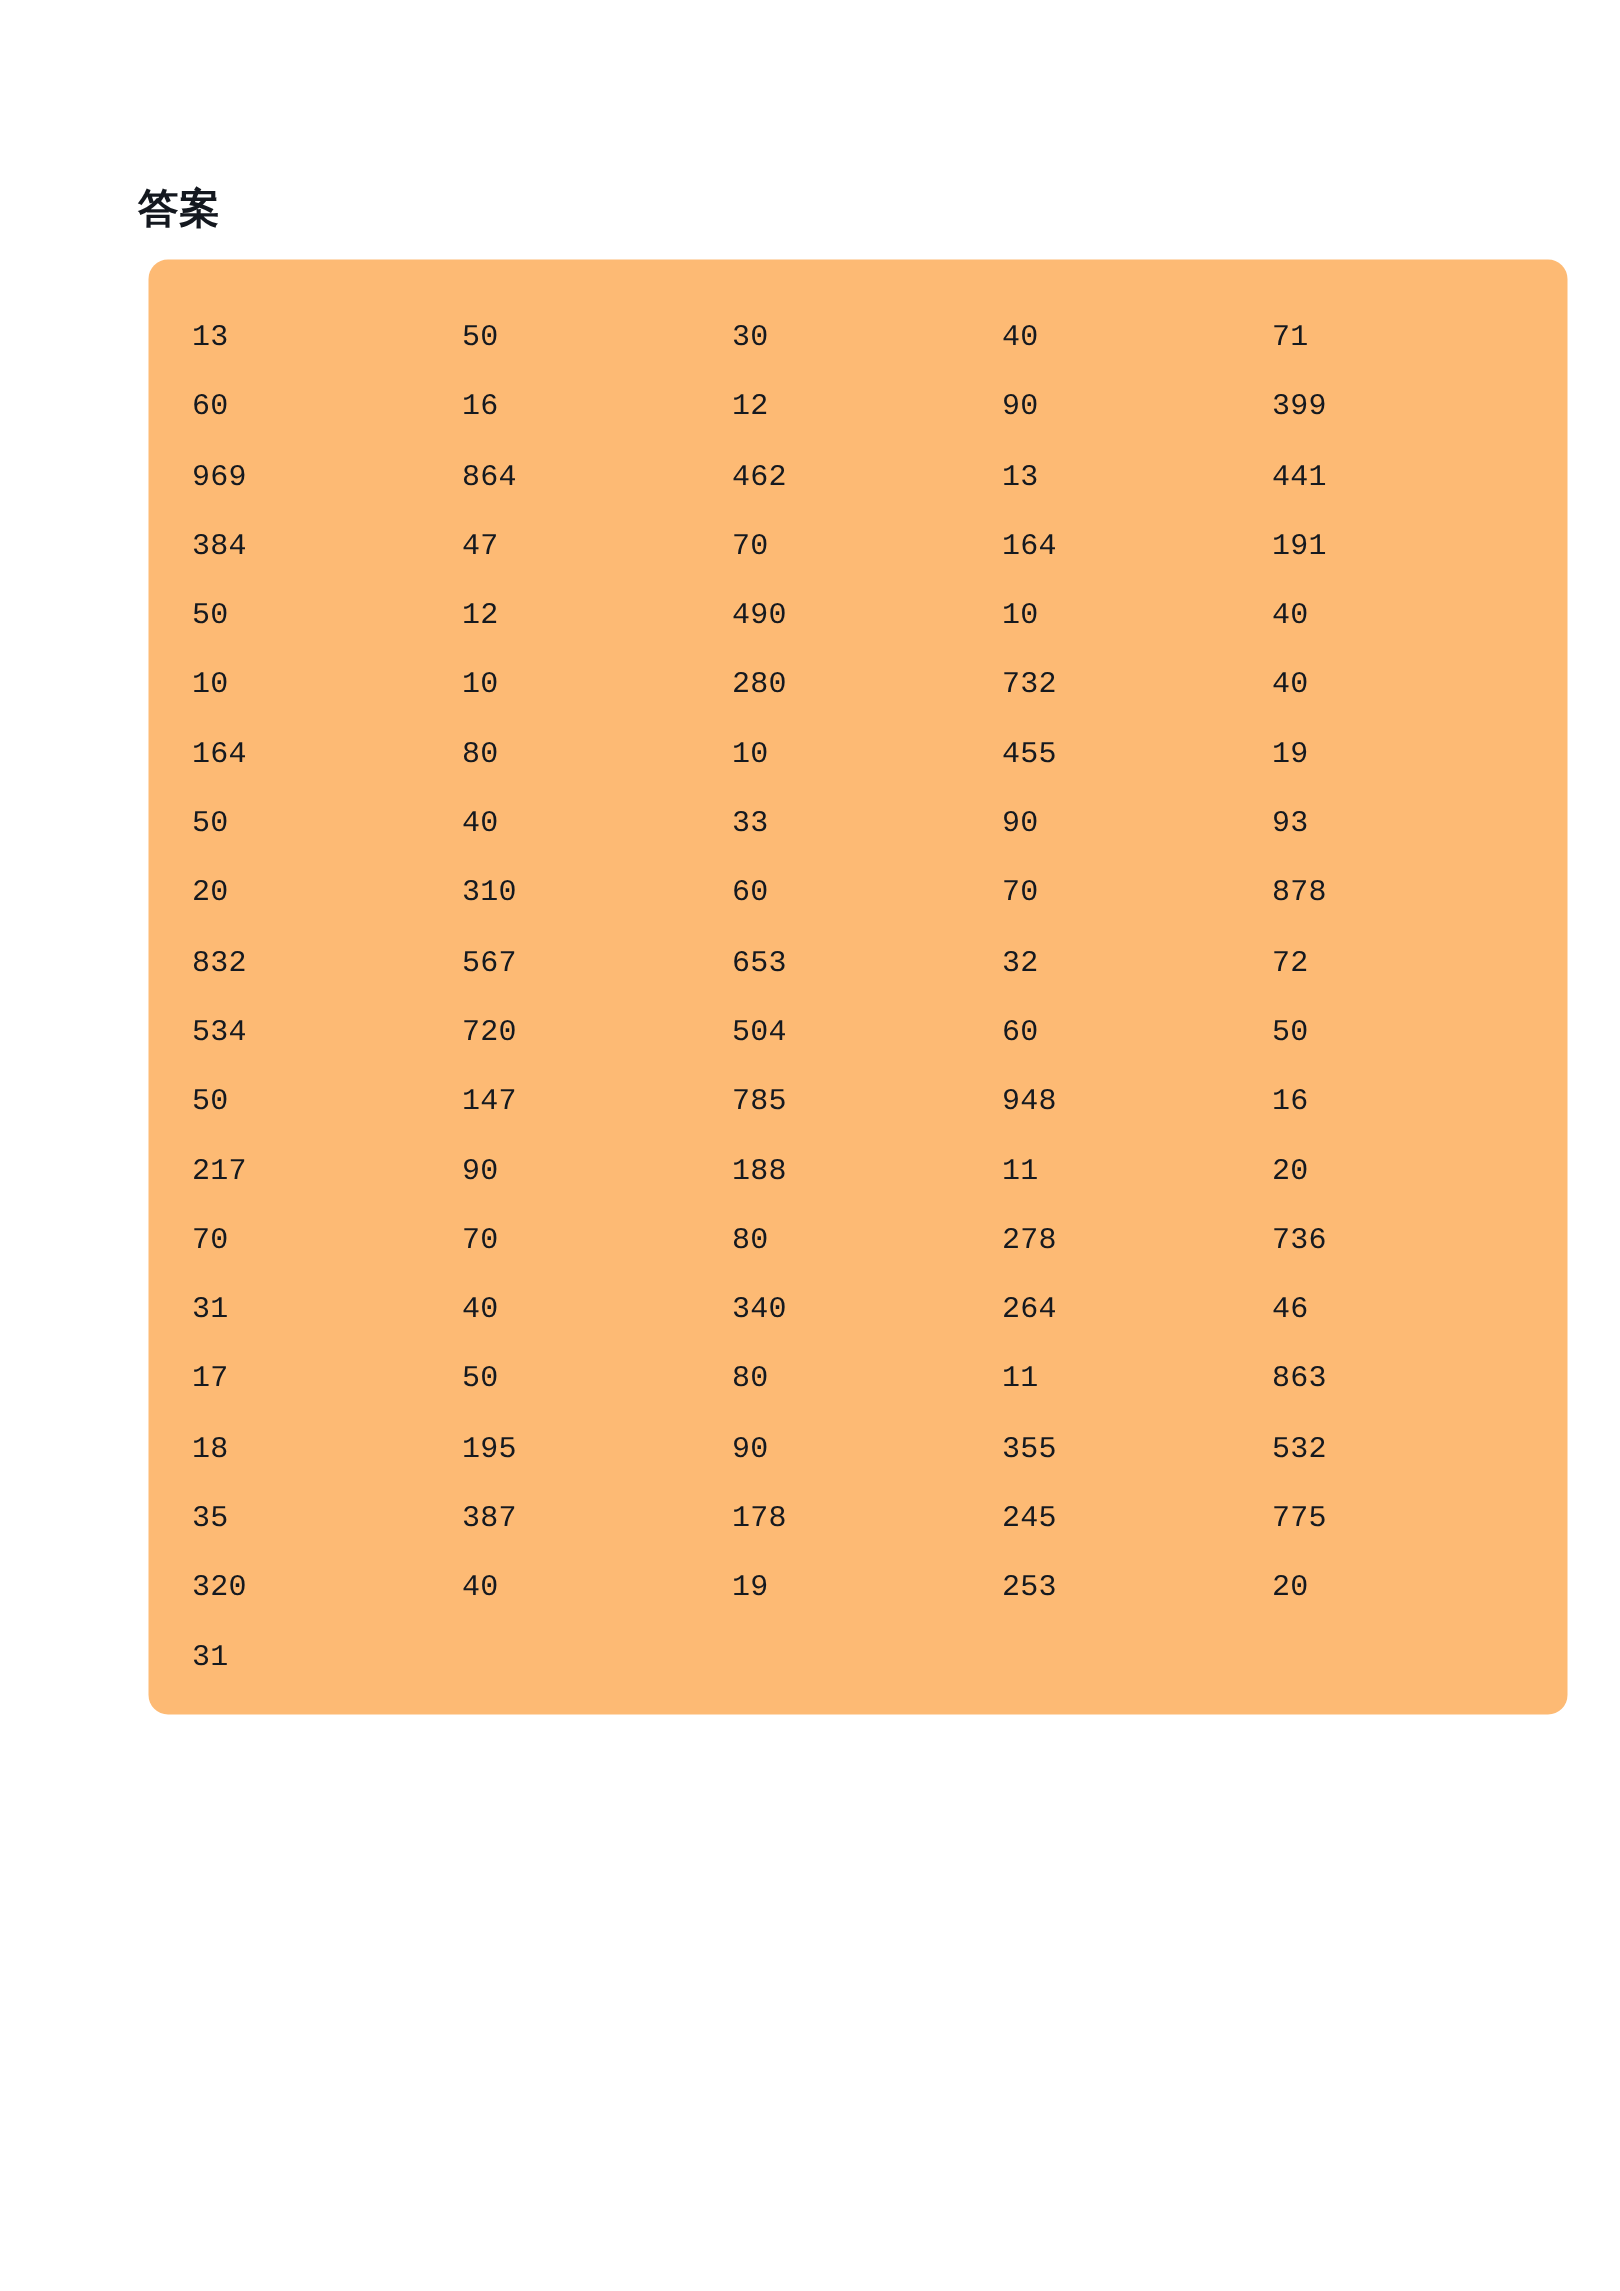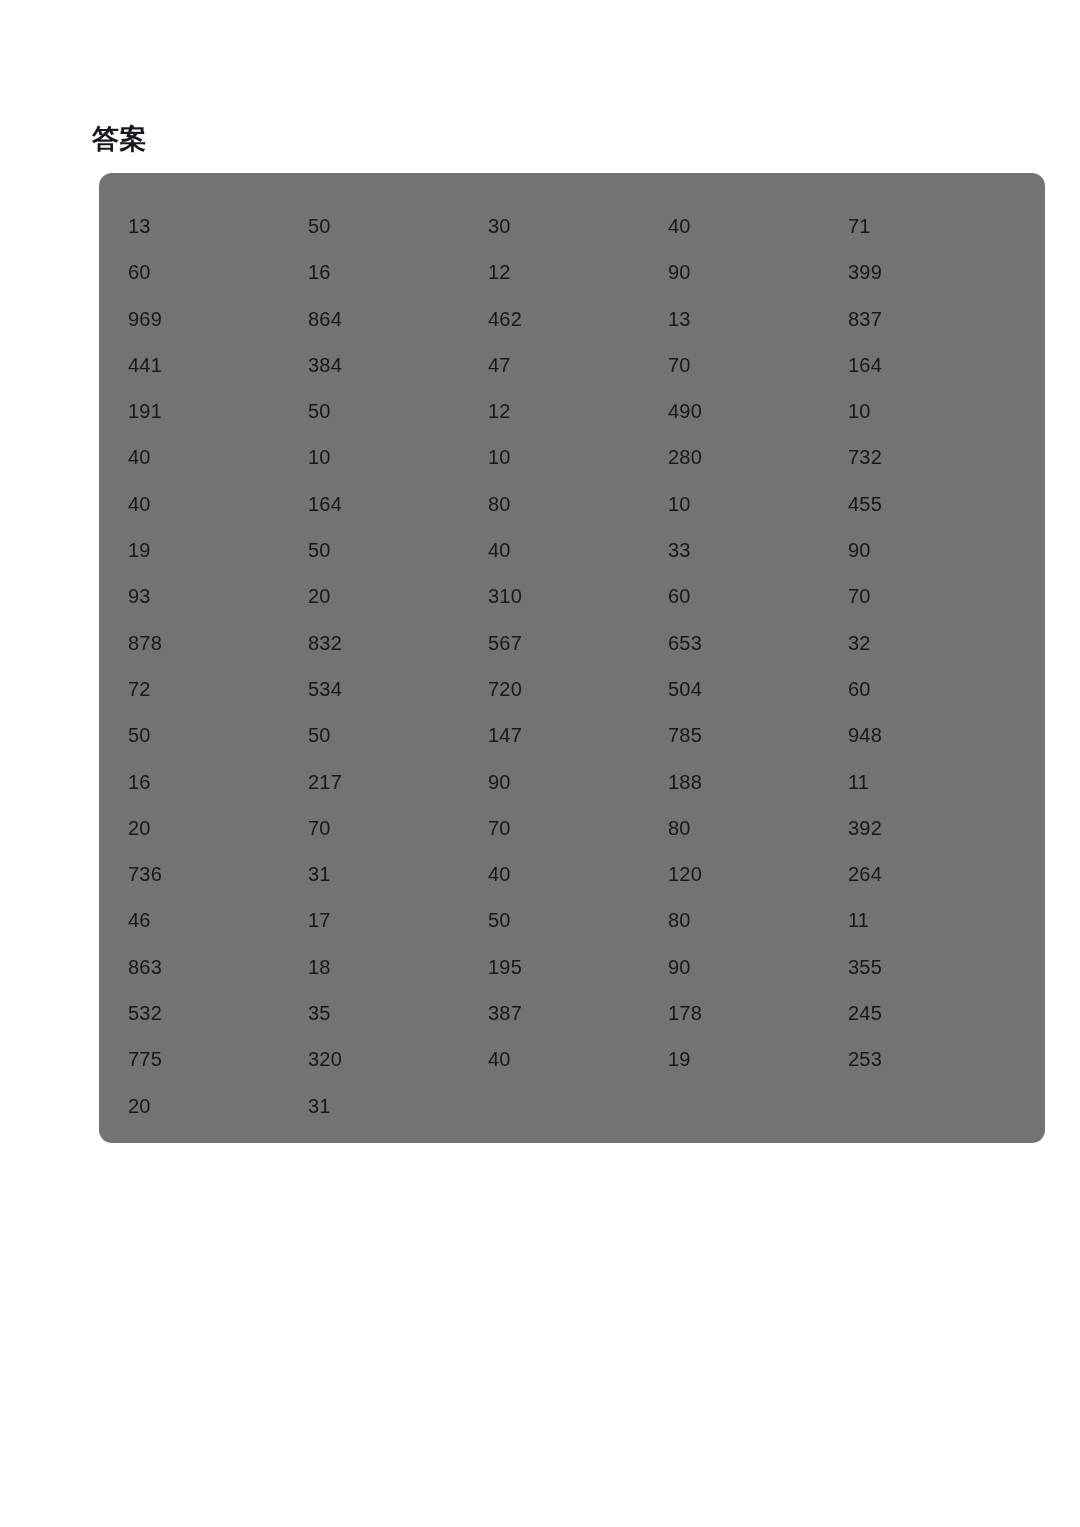--- a/index.html
+++ b/index.html
@@ -37,10 +37,11 @@
     top: 173px;
     width: 946px;
     height: 970px;
-    background: #737373;
+    background: #fdba74;
     border-radius: 13px;
     box-sizing: border-box;
     padding: 30px 0 0 0;
+    font-family: Liberation Mono, monospace;
   }
   .answers-grid {
     display: grid;

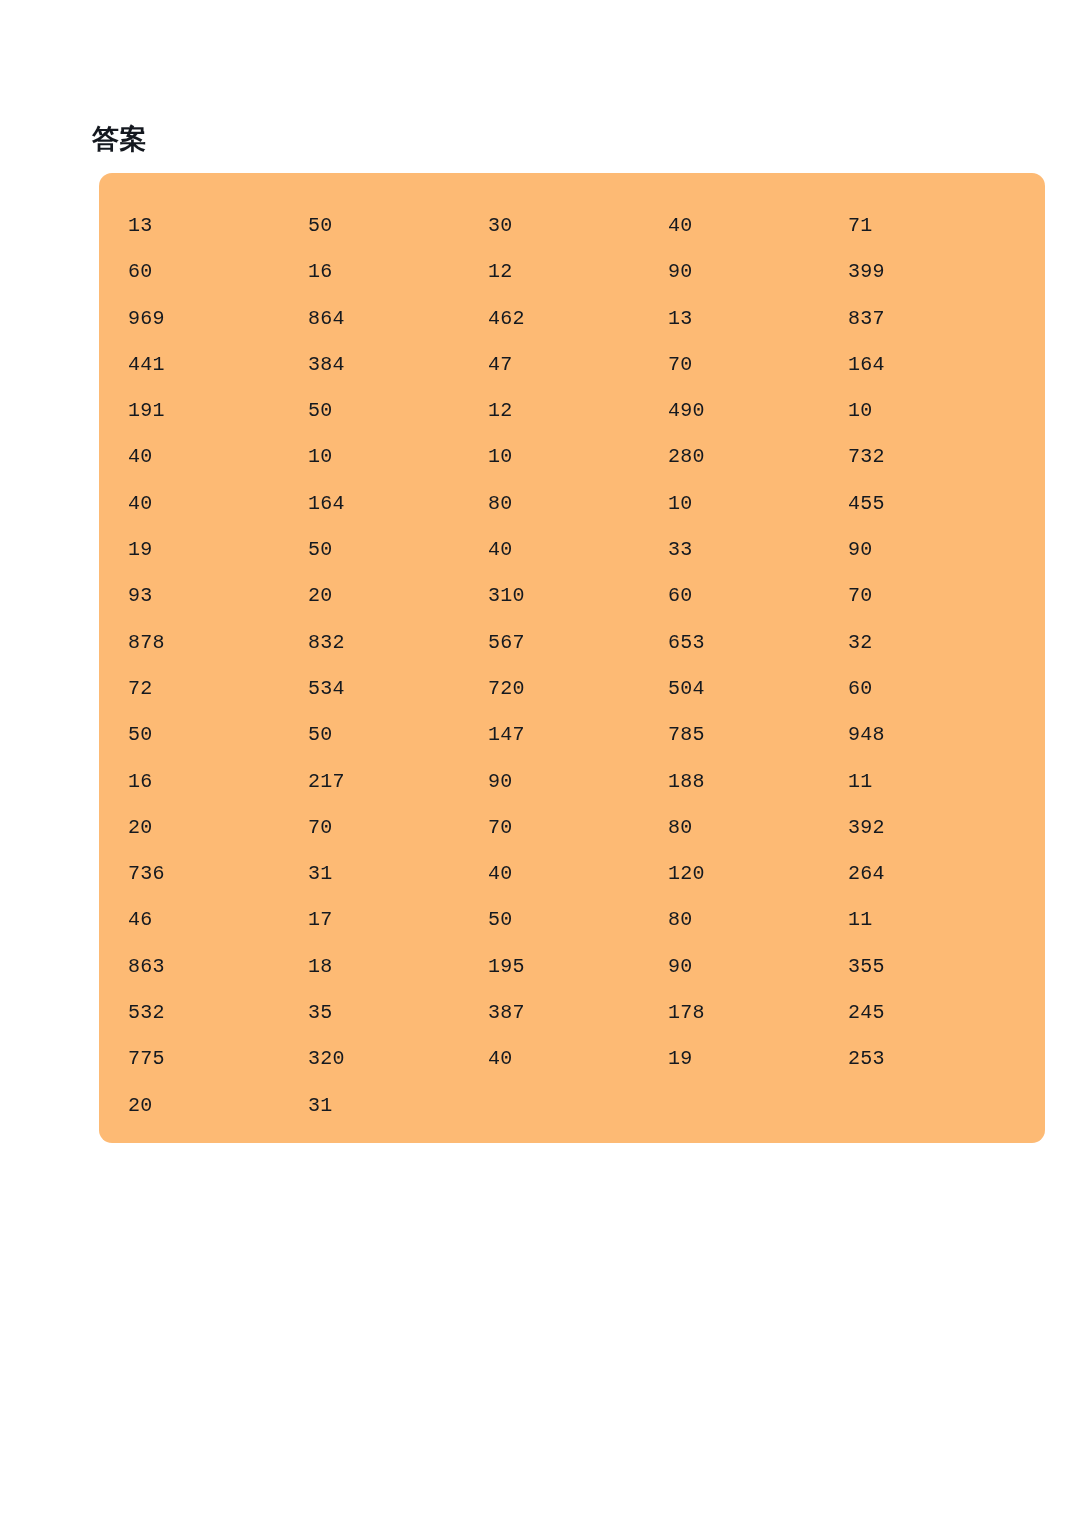--- a/index.html
+++ b/index.html
@@ -81,7 +81,6 @@
         <div class="answer-cell">864</div>
         <div class="answer-cell">462</div>
         <div class="answer-cell">13</div>
-        <div class="answer-cell">837</div>
         <div class="answer-cell">441</div>
         <div class="answer-cell">384</div>
         <div class="answer-cell">47</div>

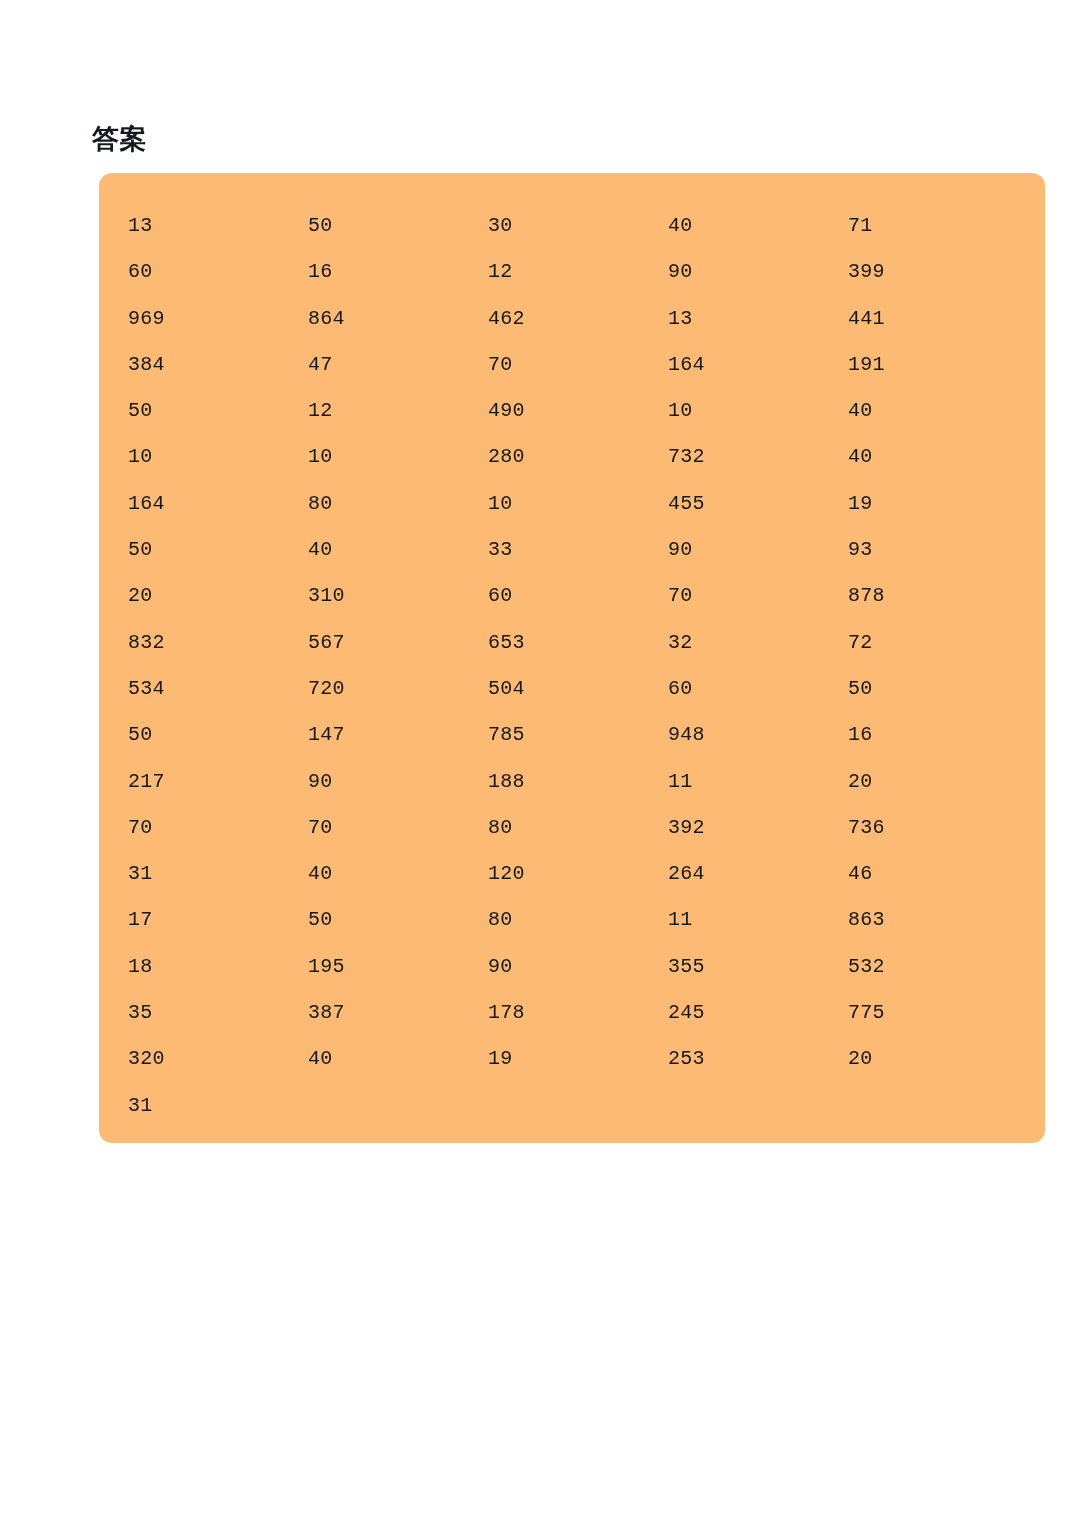--- a/index.html
+++ b/index.html
@@ -135,7 +135,7 @@
         <div class="answer-cell">70</div>
         <div class="answer-cell">70</div>
         <div class="answer-cell">80</div>
-        <div class="answer-cell">392</div>
+        <div class="answer-cell">278</div>
         <div class="answer-cell">736</div>
         <div class="answer-cell">31</div>
         <div class="answer-cell">40</div>

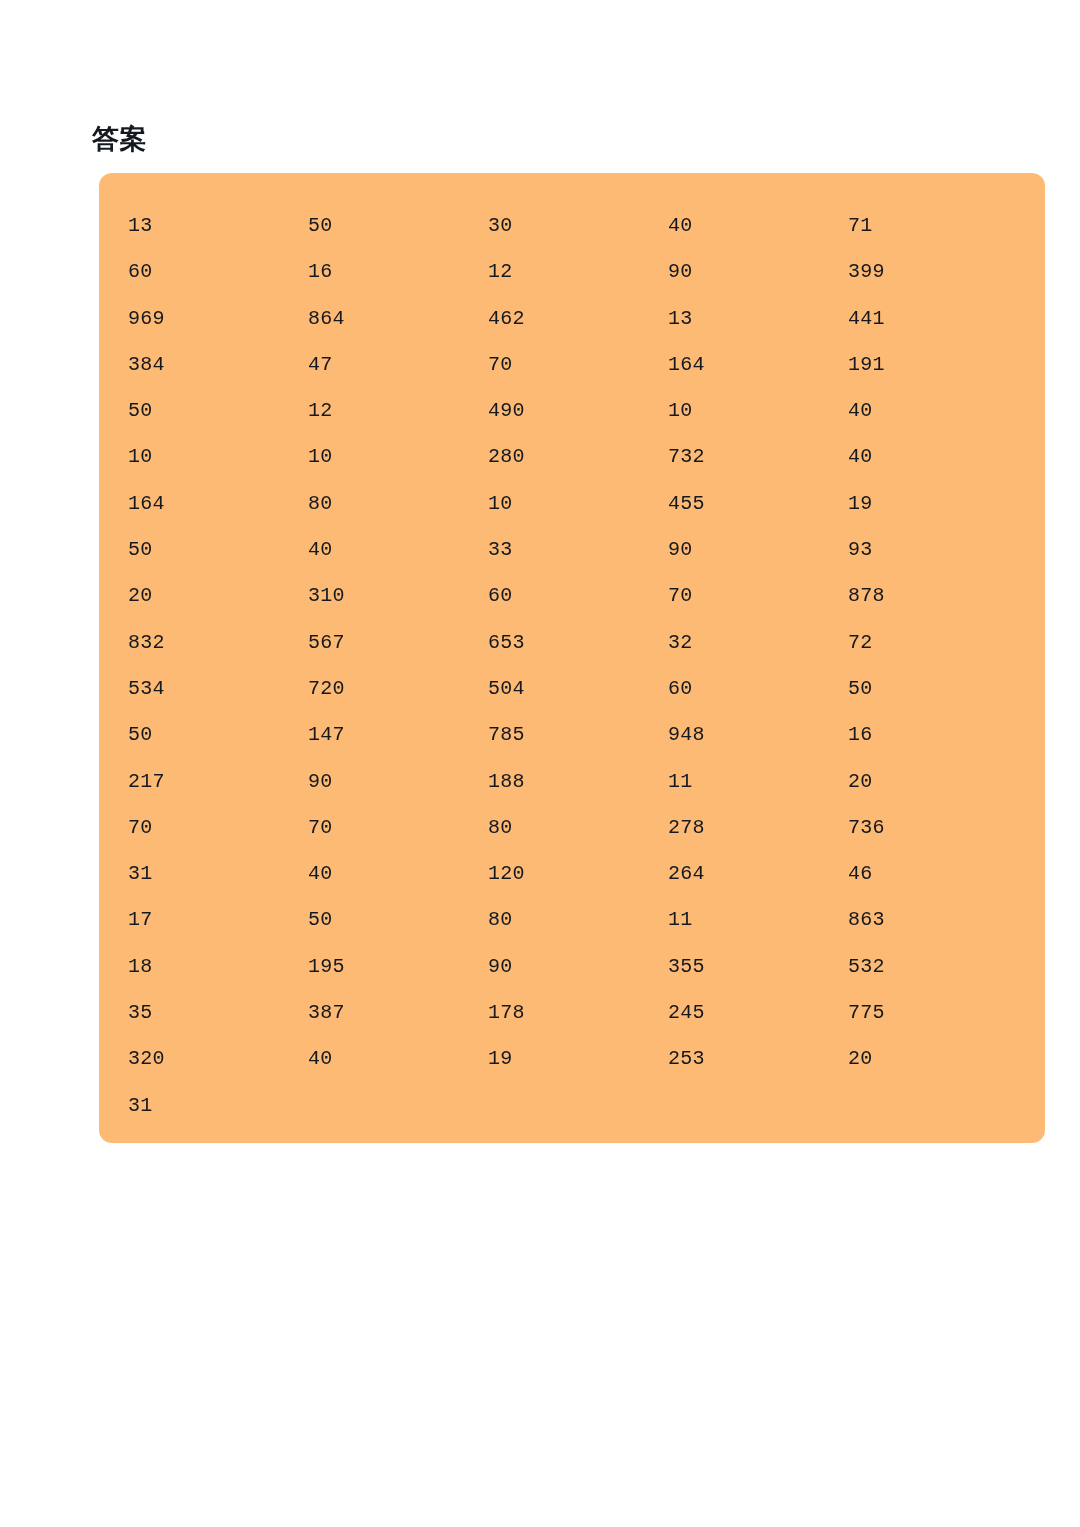--- a/index.html
+++ b/index.html
@@ -139,7 +139,7 @@
         <div class="answer-cell">736</div>
         <div class="answer-cell">31</div>
         <div class="answer-cell">40</div>
-        <div class="answer-cell">120</div>
+        <div class="answer-cell">340</div>
         <div class="answer-cell">264</div>
         <div class="answer-cell">46</div>
         <div class="answer-cell">17</div>

